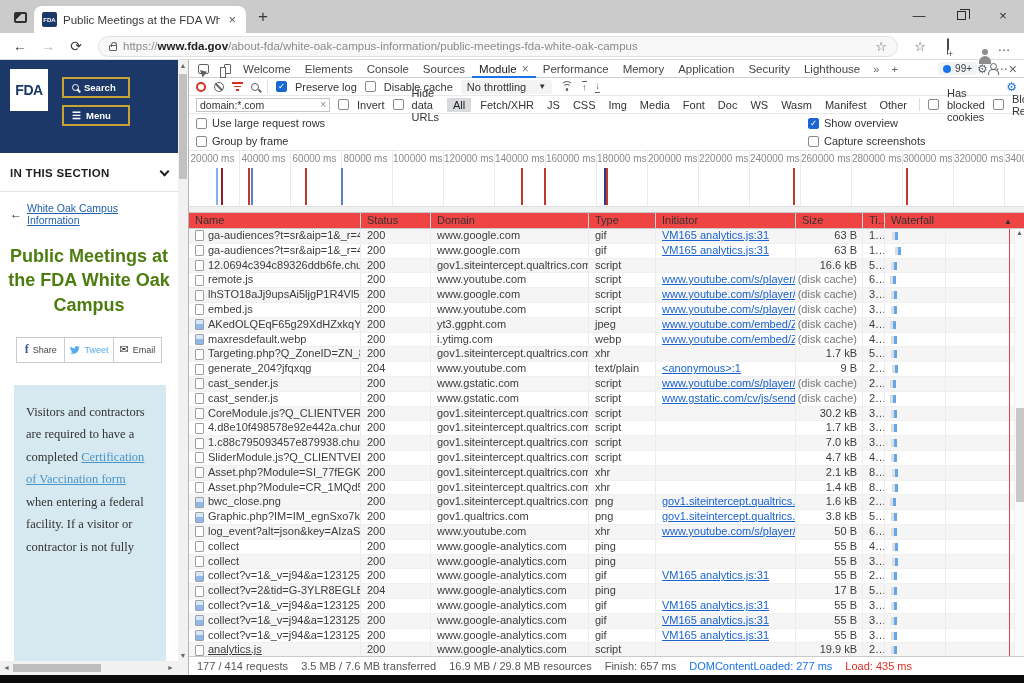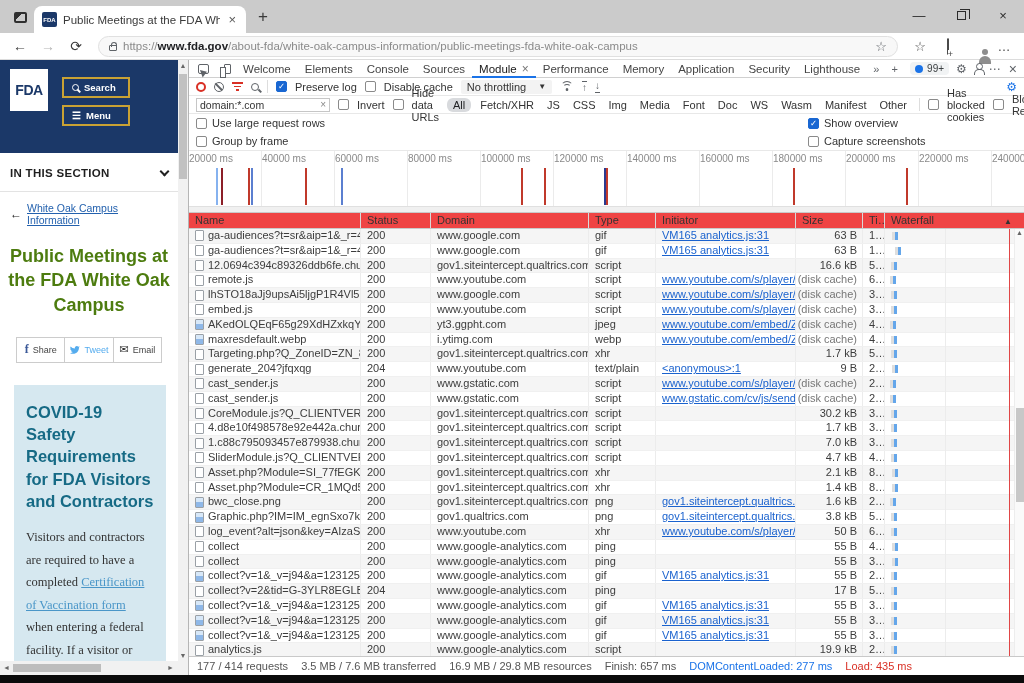--- a/index.html
+++ b/index.html
@@ -88,7 +88,7 @@
   .dt-tab.active { color:#1a1a1a; box-shadow:inset 0 -2px 0 #1a73e8; }
   .dt-tab-close { margin-left:5px; color:#777; font-size:12px; }
   .dt-more { font-size:11px; color:#5f6368; padding:0 6px; }
-  .dt-right { margin-left:auto; display:flex; align-items:center; gap:7px; padding-right:4px; }
+  .dt-right { margin-left:auto; display:flex; align-items:center; padding-right:4px; }
   .dt-badge { display:flex; align-items:center; gap:4px; background:#f1f3f4; border-radius:4px; padding:1px 5px; font-size:10px; color:#3c4043; }
   .dt-badge .dot { width:8px; height:8px; border-radius:50%; background:#1a73e8; }
   .gear { font-family:"DejaVu Sans",sans-serif; color:#5f6368; font-size:12px; line-height:1; }

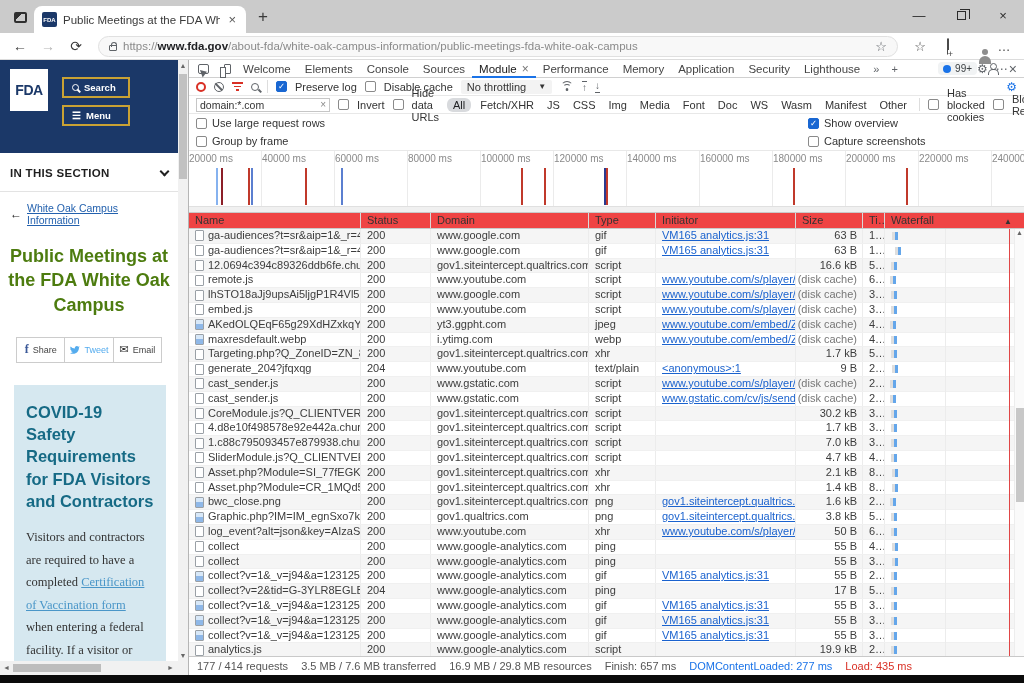--- a/index.html
+++ b/index.html
@@ -125,7 +125,7 @@
 
   .filter-input { width:134px; height:14px; border:1px solid #c6c6c6; background:#fff; display:flex; align-items:center; padding:0 3px; font-size:10.5px; color:#333; flex:none; }
   .filter-input .fx { margin-left:auto; color:#888; font-size:10px; }
-  .chip { padding:1px 4px; color:#333; border-radius:6px; white-space:nowrap; }
+  .chip { padding:1px 4px; color:#333; border-radius:0; white-space:nowrap; }
   .chip.selected { background:#d8dadd; color:#202124; padding:1px 6px; }
   .chips { display:flex; align-items:center; gap:5px; }
 

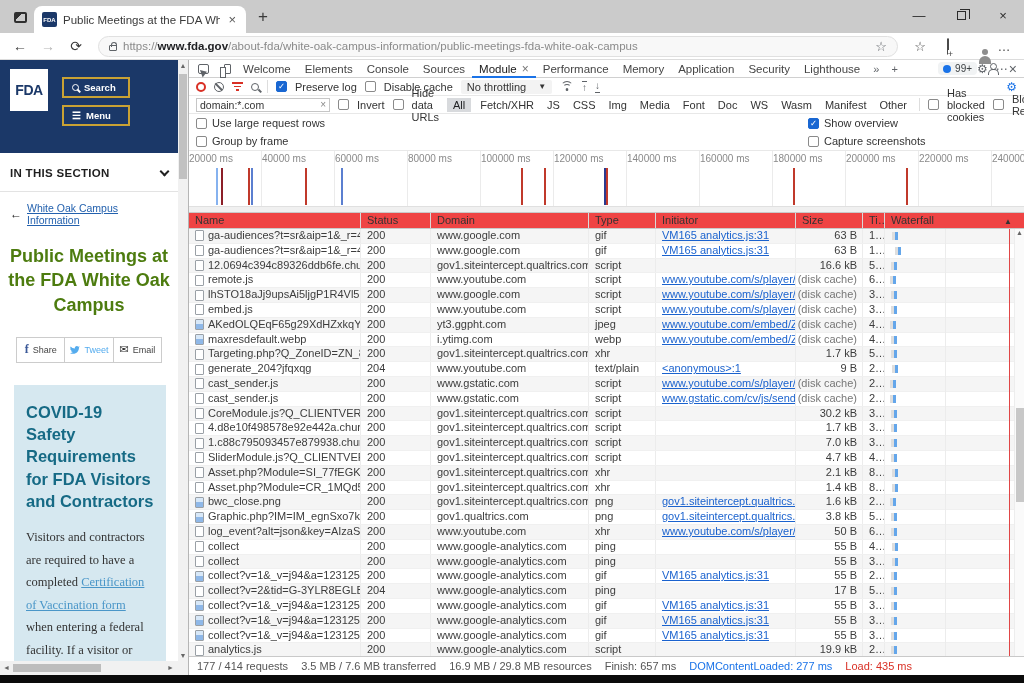--- a/index.html
+++ b/index.html
@@ -134,7 +134,7 @@
 
   .dt-timeline { height:62px; position:relative; border-bottom:1px solid #c9c9c9; overflow:hidden; flex:none; }
   .tl-grid { position:absolute; inset:0; display:flex; }
-  .tl-seg { width:73px; flex:none; border-right:1px solid #ebebeb; font-size:10px; color:#8a8a8a; text-align:left; padding-right:3px; line-height:15px; white-space:nowrap; overflow:hidden; }
+  .tl-seg { width:51px; flex:none; border-right:1px solid #ebebeb; font-size:10px; color:#8a8a8a; text-align:center; padding-right:3px; line-height:15px; white-space:nowrap; overflow:hidden; }
   .tl-bar { position:absolute; top:17px; bottom:7px; width:2px; }
   .tl-strip { position:absolute; left:0; right:0; bottom:0; height:6px; background:#f0f0f0; border-top:1px solid #e0e0e0; }
 

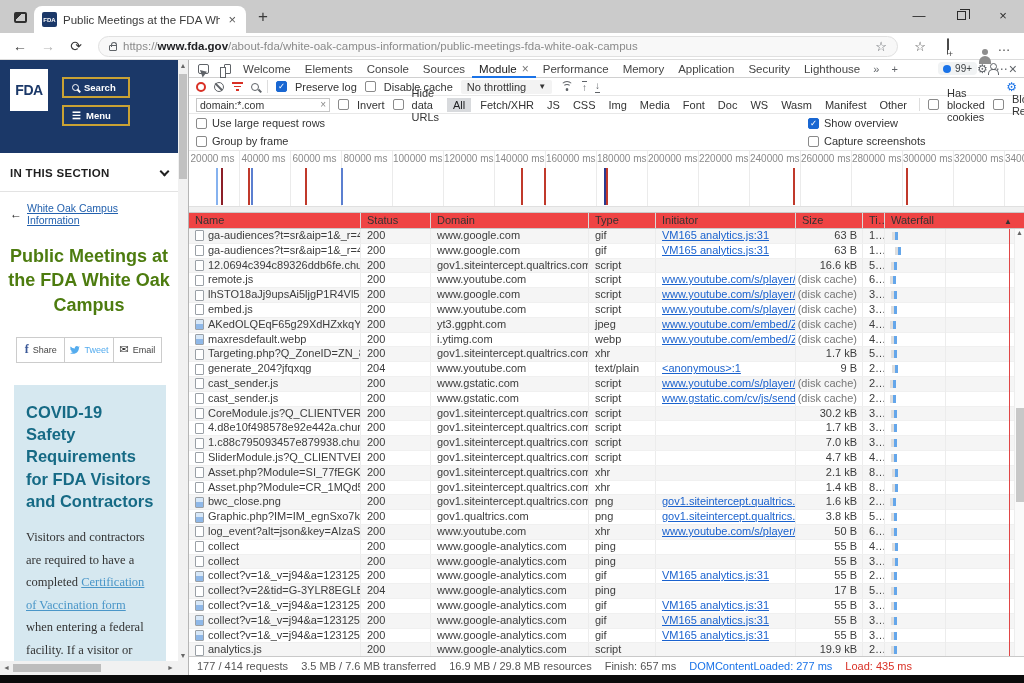--- a/index.html
+++ b/index.html
@@ -248,7 +248,6 @@
             </button>
         </div>
         <div class="covid-box">
-          <h2>COVID-19 Safety Requirements for FDA Visitors and Contractors</h2>
           <p><span>Visitors and contractors are required to have a completed </span><span class="covid-link">Certification of Vaccination form</span><span> when entering a federal facility. If a visitor or contractor is not fully</span></p>
         </div>
       </div>

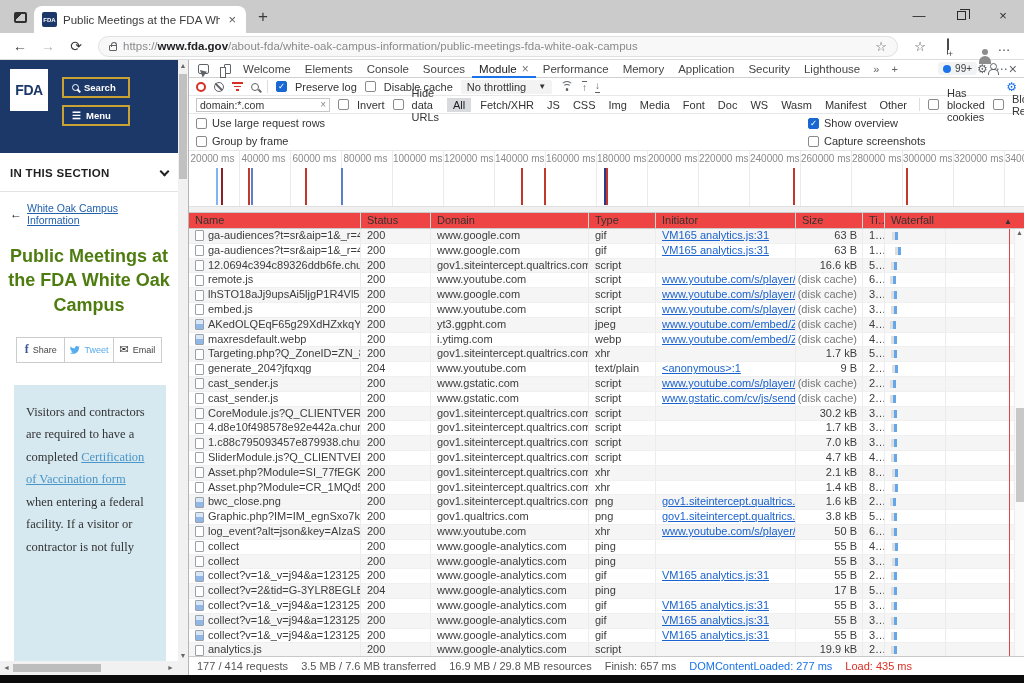--- a/index.html
+++ b/index.html
@@ -870,7 +870,7 @@
             <div class="dt-row">
               <div class="c name">
                 <span class="fic doc"></span>
-                <span style="overflow: hidden; white-space: nowrap;">analytics.js</span>
+                <span style="overflow: hidden; white-space: nowrap; text-decoration: underline;">analytics.js</span>
               </div>
               <div class="c status">200</div>
               <div class="c domain">www.google-analytics.com</div>

